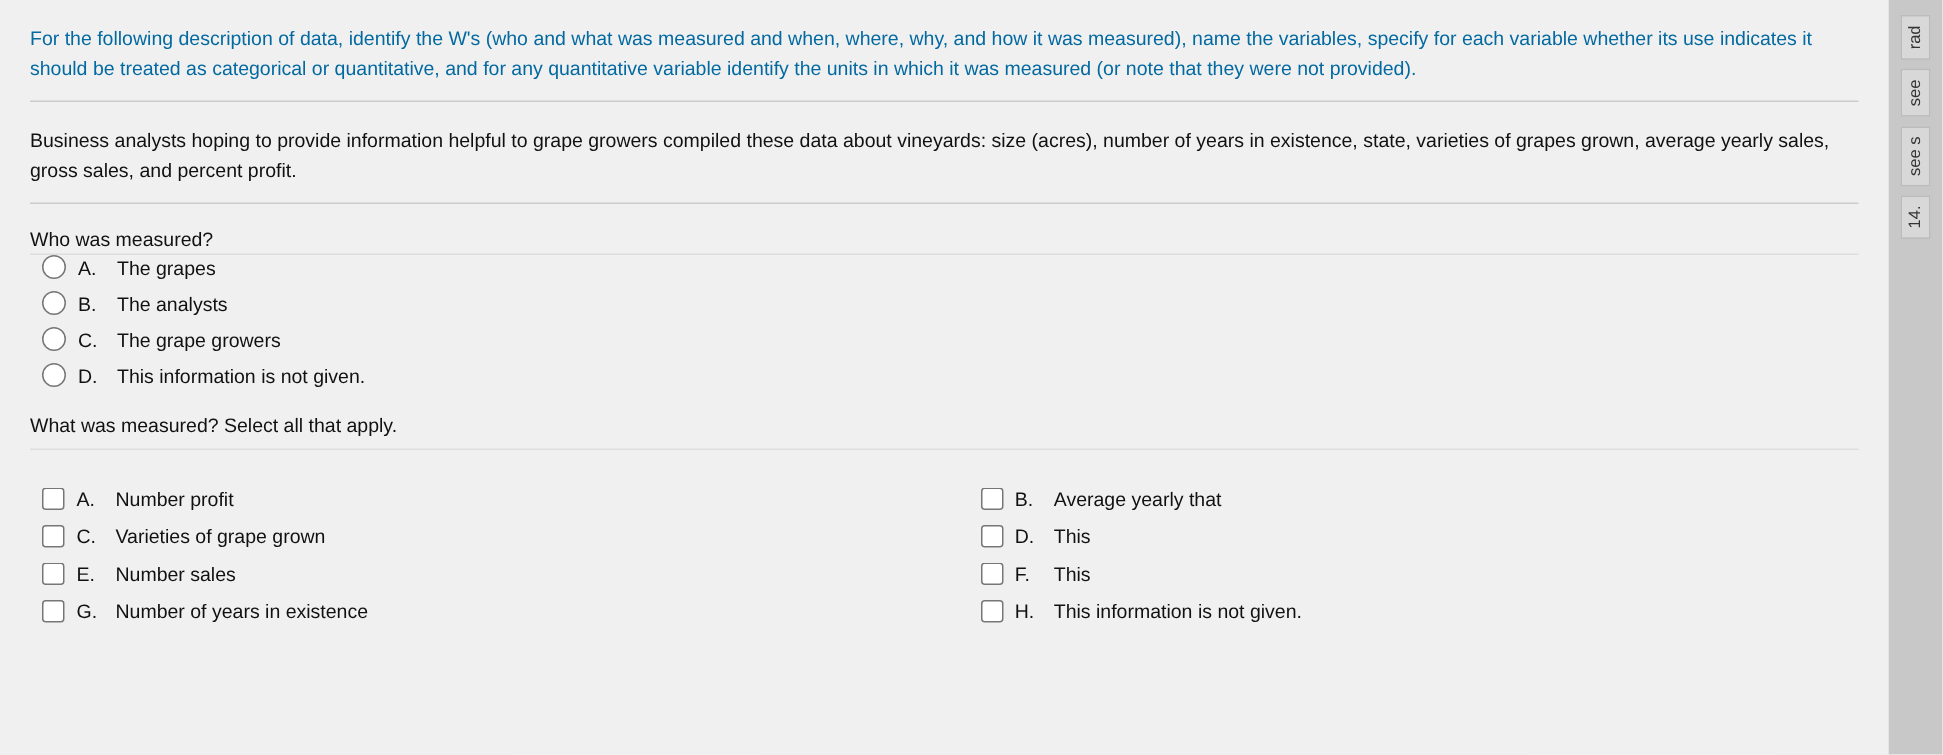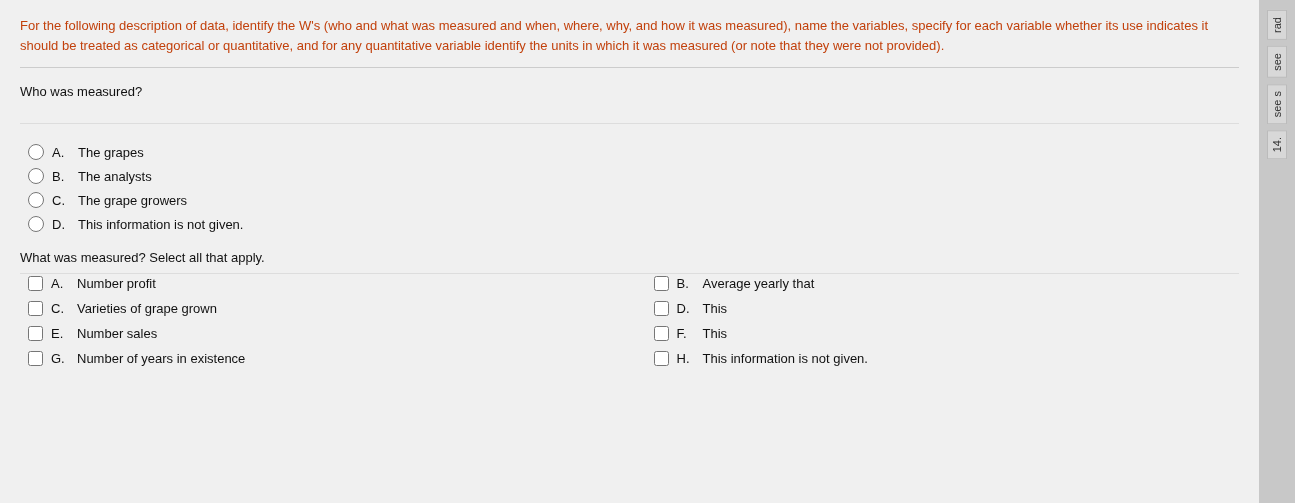--- a/index.html
+++ b/index.html
@@ -38,7 +38,7 @@
     .instructions-text {
       font-size: 13px;
       line-height: 1.5;
-      color: #c2410c;
+      color: #0369a1;
       margin-bottom: 16px;
       border-bottom: 1px solid #ccc;
       padding-bottom: 12px;

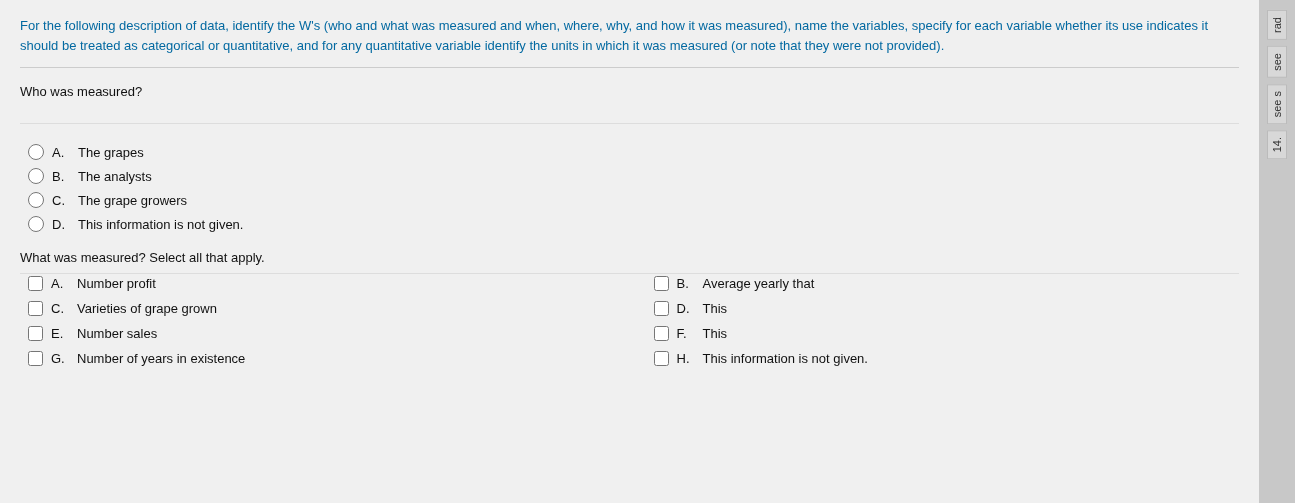--- a/index.html
+++ b/index.html
@@ -141,6 +141,7 @@
 
   <p class="instructions-text">For the following description of data, identify the W's (who and what was measured and when, where, why, and how it was measured), name the variables, specify for each variable whether its use indicates it should be treated as categorical or quantitative, and for any quantitative variable identify the units in which it was measured (or note that they were not provided).</p>
 
+  <p class="context-text">Business analysts hoping to provide information helpful to grape growers compiled these data about vineyards: size (acres), number of years in existence, state, varieties of grapes grown, average yearly sales, gross sales, and percent profit.</p>
 
   <div class="question1-section">
     <p class="question-label">Who was measured?</p>

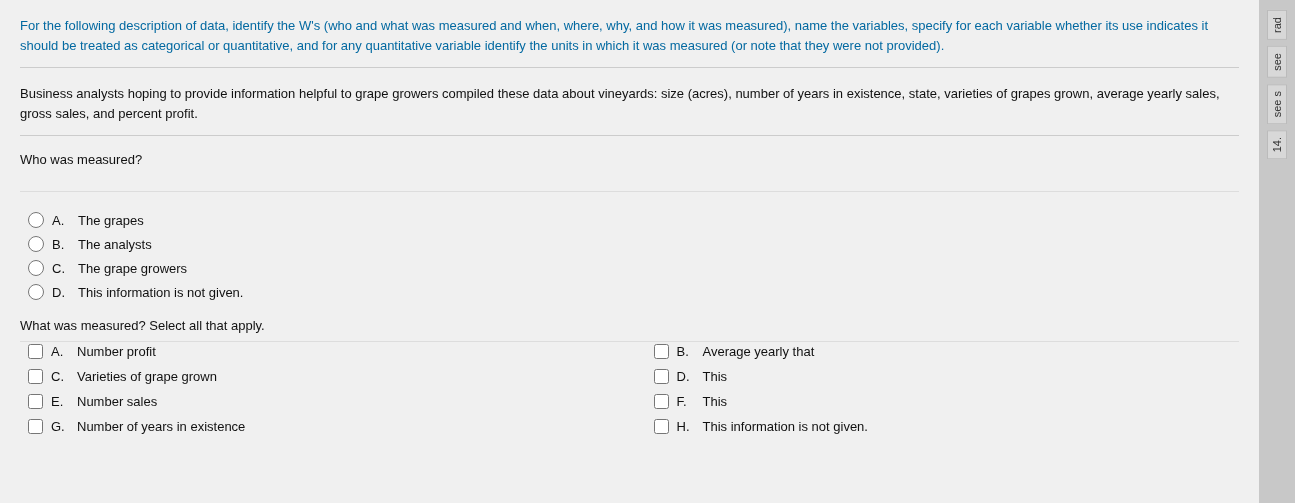--- a/index.html
+++ b/index.html
@@ -57,9 +57,9 @@
       font-size: 13px;
       font-weight: normal;
       color: #111;
-      margin-bottom: 20px;
+      margin-bottom: 0;
       border-bottom: 1px solid #ddd;
-      padding-bottom: 24px;
+      padding-bottom: 2px;
     }
 
     .radio-options {

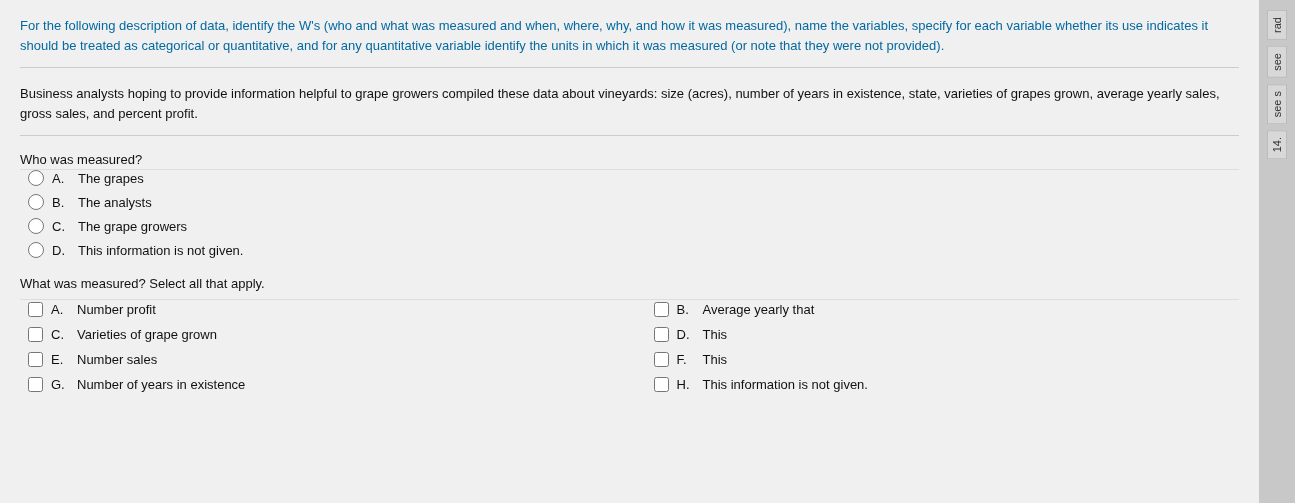--- a/index.html
+++ b/index.html
@@ -94,7 +94,7 @@
     .what-measured-label {
       font-size: 13px;
       color: #111;
-      margin-bottom: 2px;
+      margin-bottom: 25px;
       border-bottom: 1px solid #ddd;
       padding-bottom: 8px;
     }

